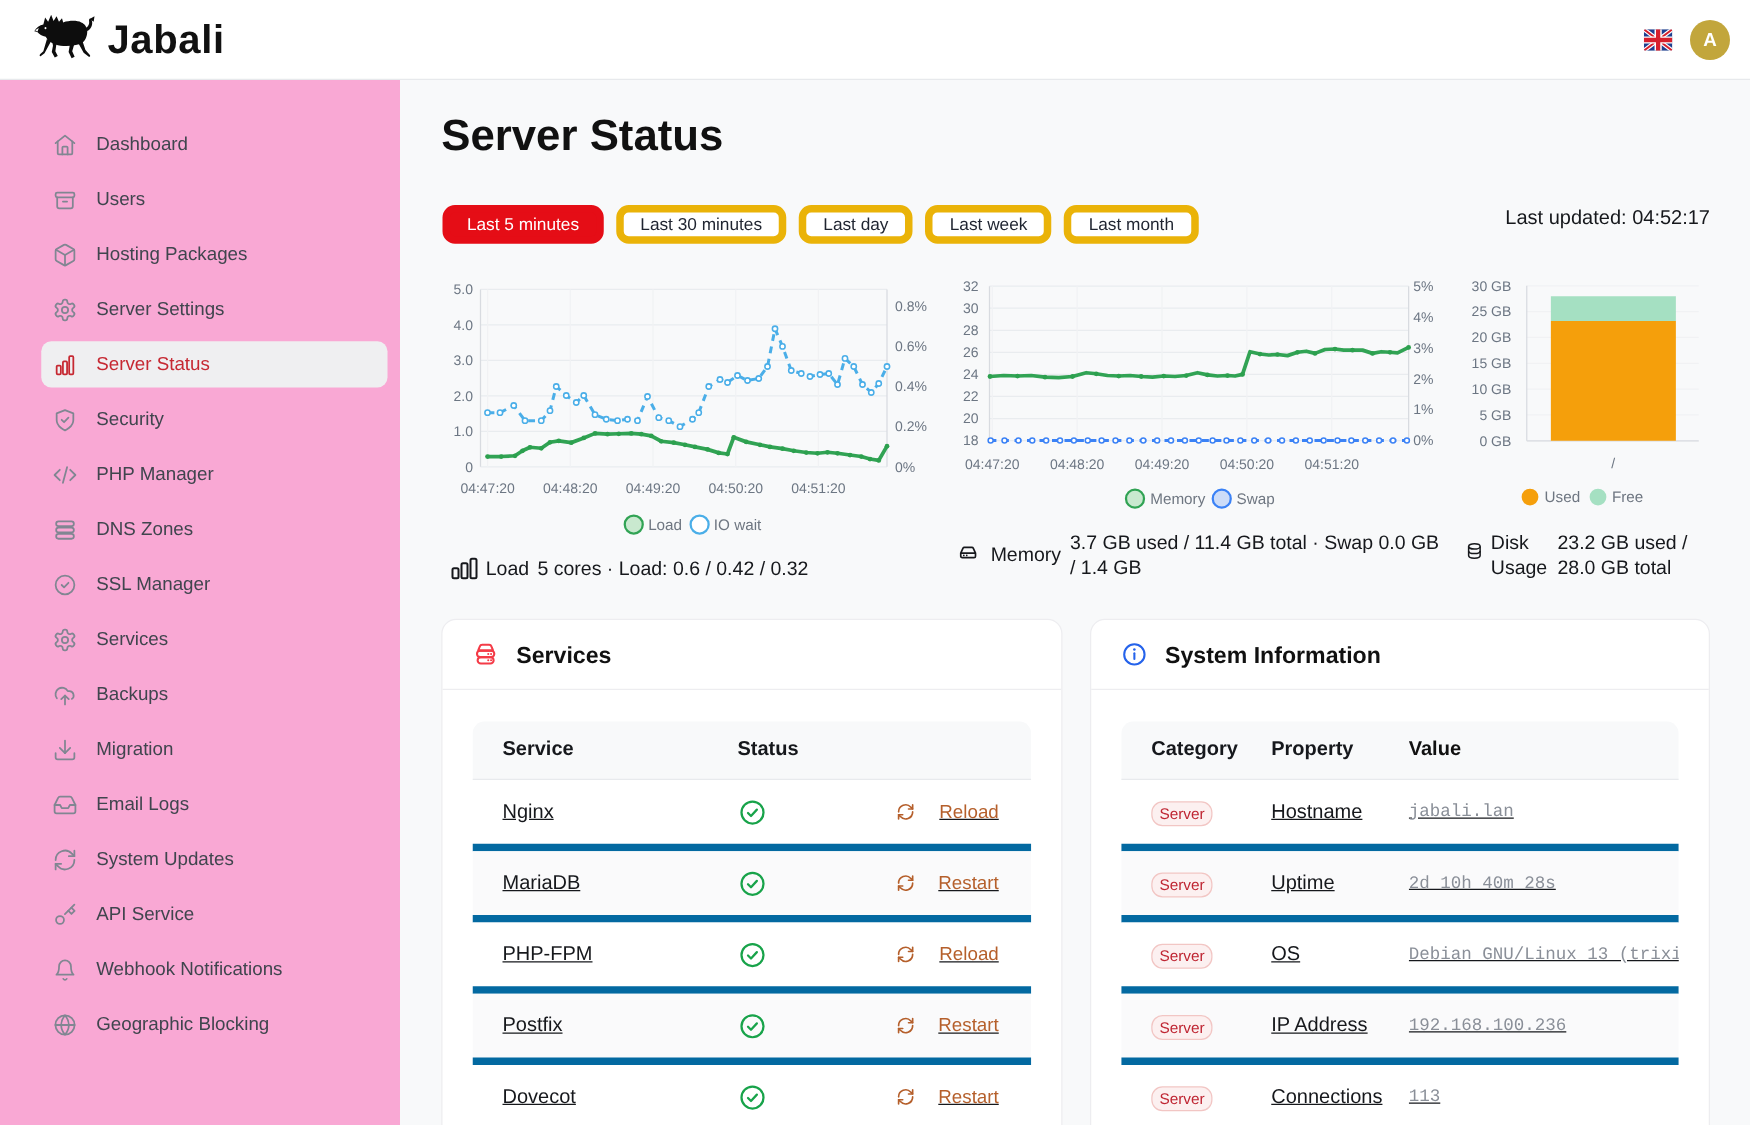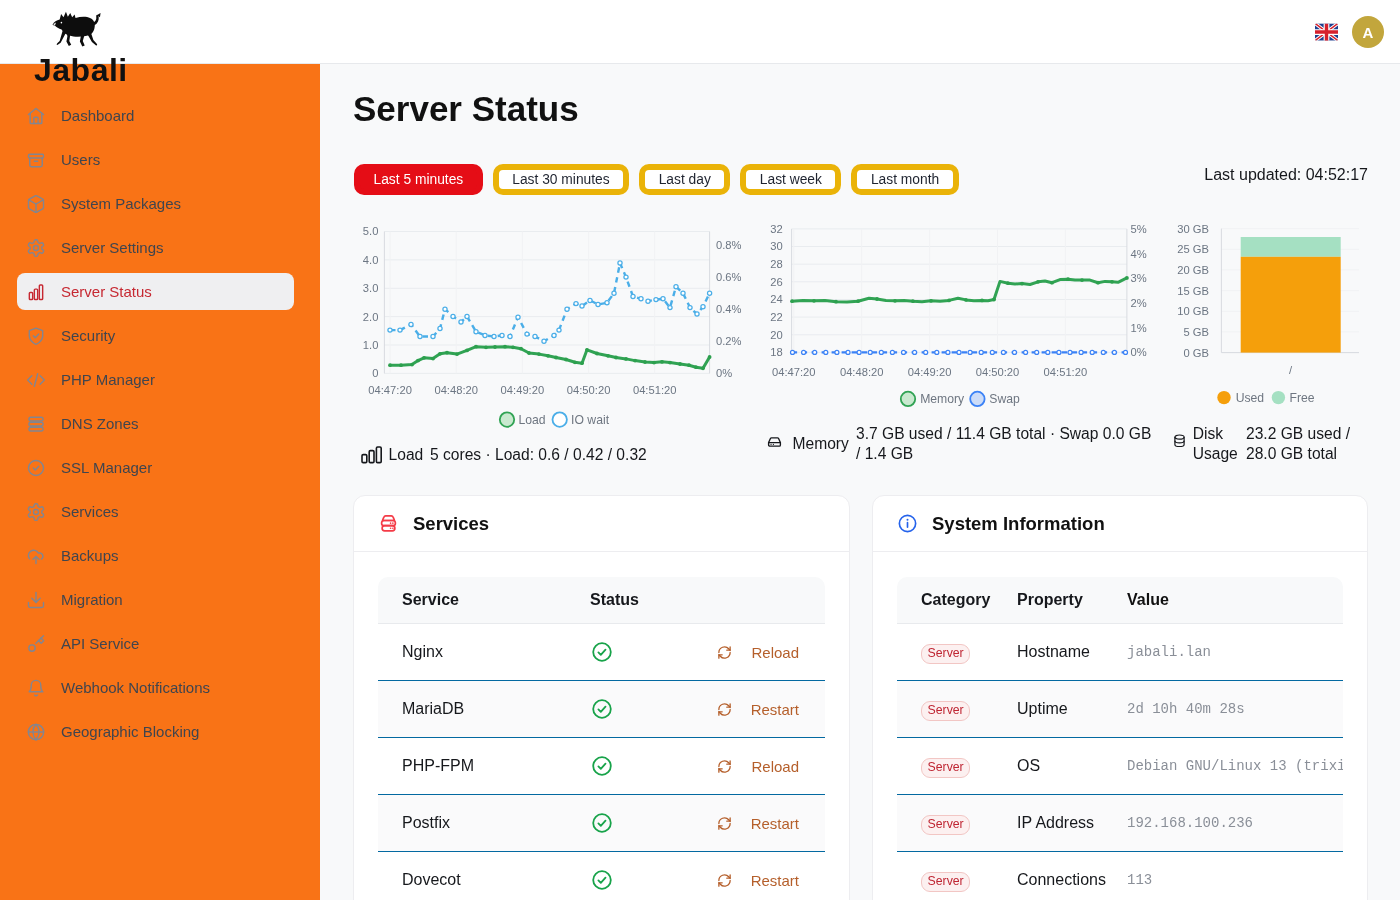--- a/index.html
+++ b/index.html
@@ -6,7 +6,7 @@
   font-family:"Liberation Sans",sans-serif; color:#16181c; }
 .topbar { position:absolute; left:0; top:0; width:1400px; height:64px; background:#fff;
   border-bottom:1px solid #e7e9ec; z-index:5; }
-.logo { position:absolute; left:26px; top:11px; display:flex; align-items:center;flex-direction:column; }
+.logo { position:absolute; left:26px; top:11px; display:flex; align-items:center; }
 .logo .word { font-size:32px; font-weight:bold; letter-spacing:.5px; margin-left:8px; color:#111; }
 .flag { position:absolute; left:1315px; top:23px; }
 .avatar { position:absolute; left:1352px; top:16px; width:32px; height:32px; border-radius:50%;

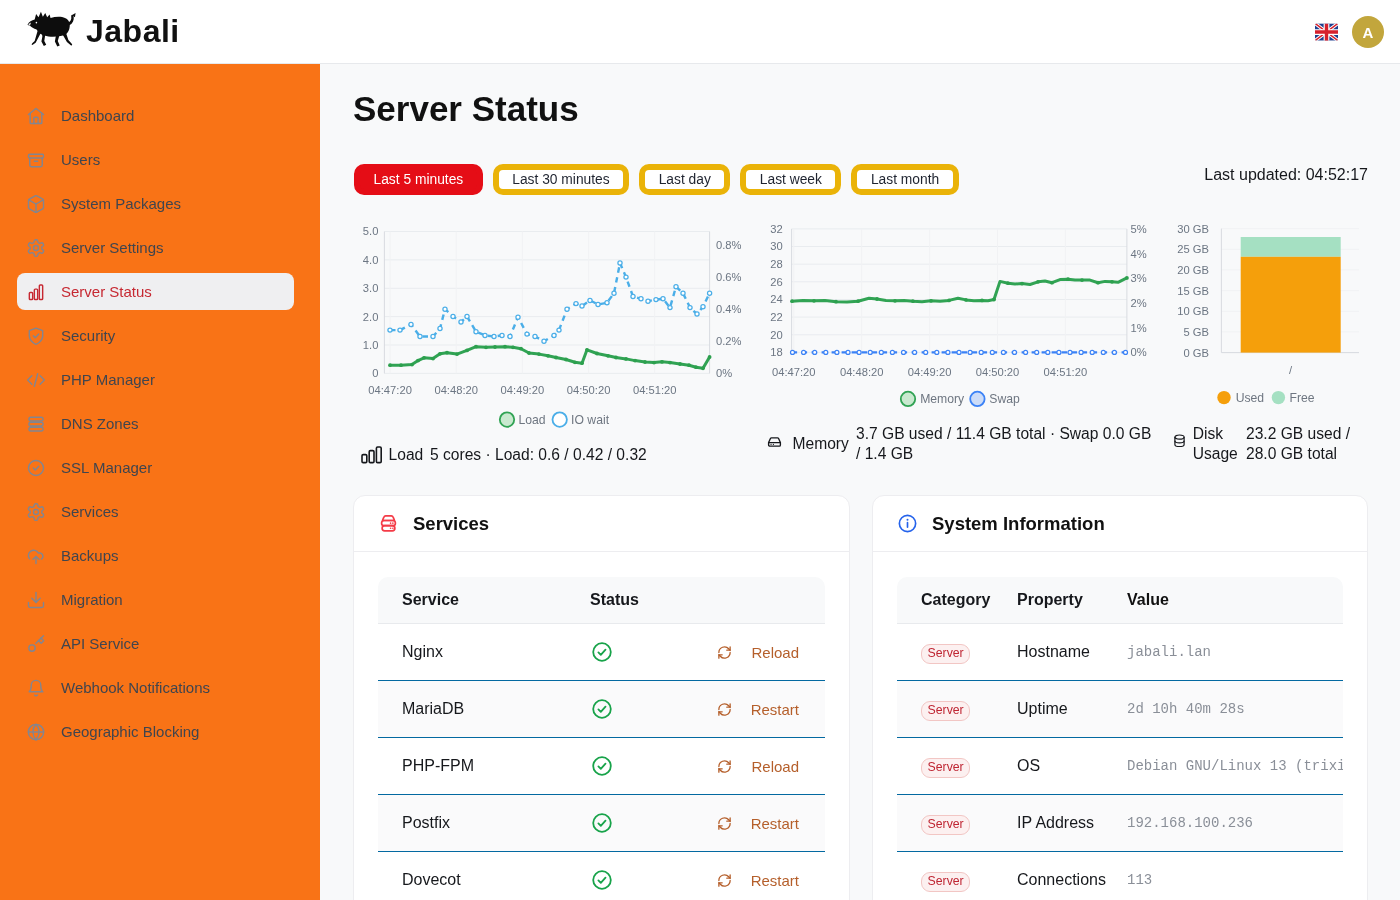--- a/index.html
+++ b/index.html
@@ -12,7 +12,7 @@
 .avatar { position:absolute; left:1352px; top:16px; width:32px; height:32px; border-radius:50%;
   background:#c2a63c; color:#fff; font-weight:bold; font-size:15px; display:flex;
   align-items:center; justify-content:center; }
-.sidebar { position:absolute; left:0; top:64px; width:320px; height:836px; background:#f97316; padding-top:33px; }
+.sidebar { position:absolute; left:0; top:64px; width:320px; height:836px; background:#f9a8d4; padding-top:33px;padding-left:16px; }
 .mi { width:277px; height:37px; margin:0 0 7px 17px; display:flex; align-items:center;
   border-radius:8px; color:#40454e; font-size:15px; }
 .mi svg { margin-left:9px; color:#818692; flex:none; }

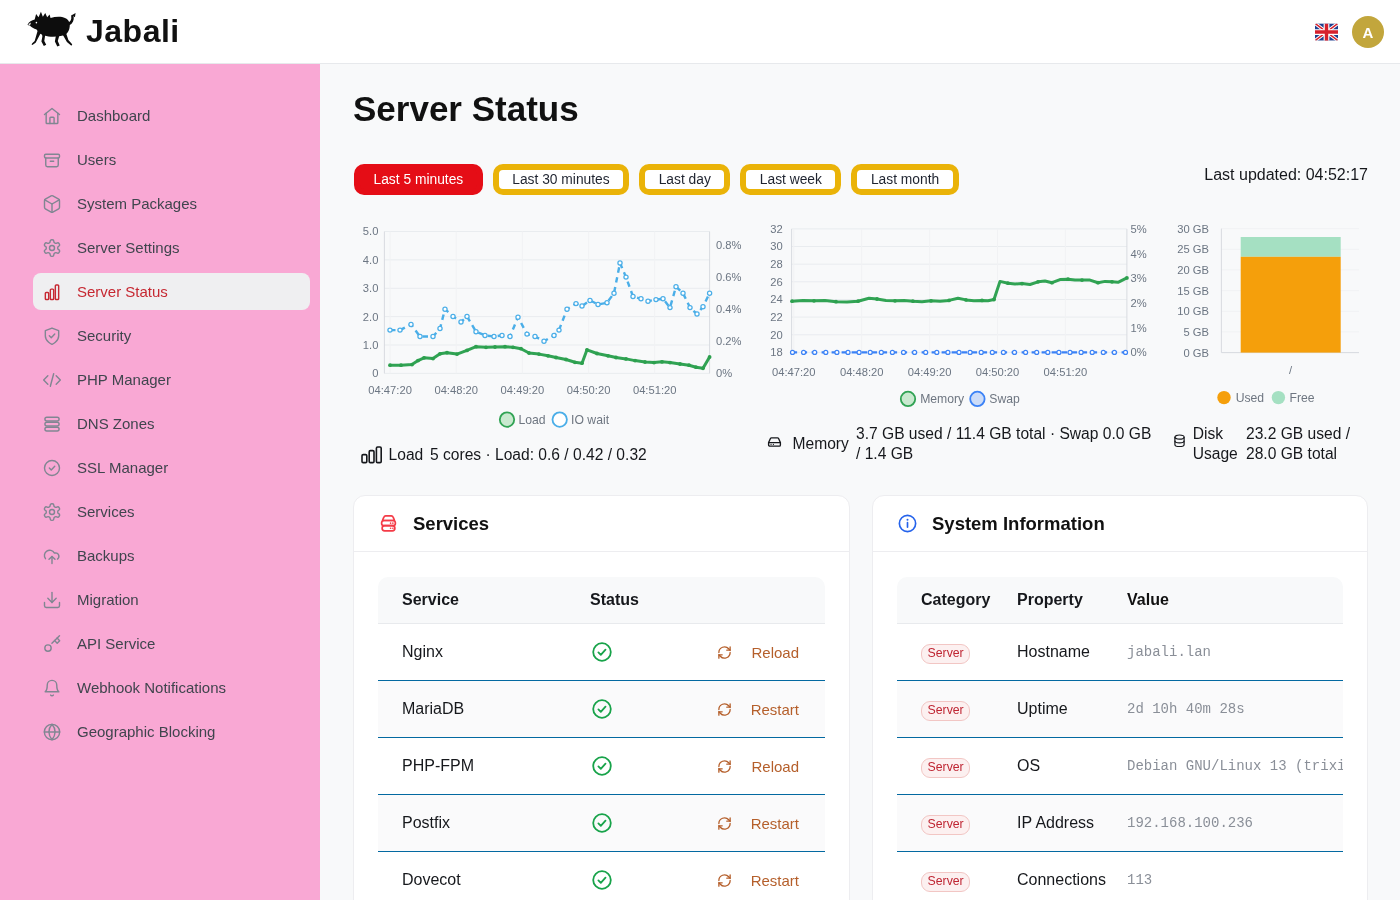--- a/index.html
+++ b/index.html
@@ -110,7 +110,7 @@
         <path d="m3.3 7 8.7 5 8.7-5"></path>
         <path d="M12 22V12"></path>
       </svg>
-      <span>System Packages</span>
+      <span>Hosting Packages</span>
     </div>
 <div class="mi">
       <svg viewBox="0 0 24 24" width="20" height="20" fill="none" stroke="currentColor" stroke-width="1.7" stroke-linecap="round" stroke-linejoin="round">

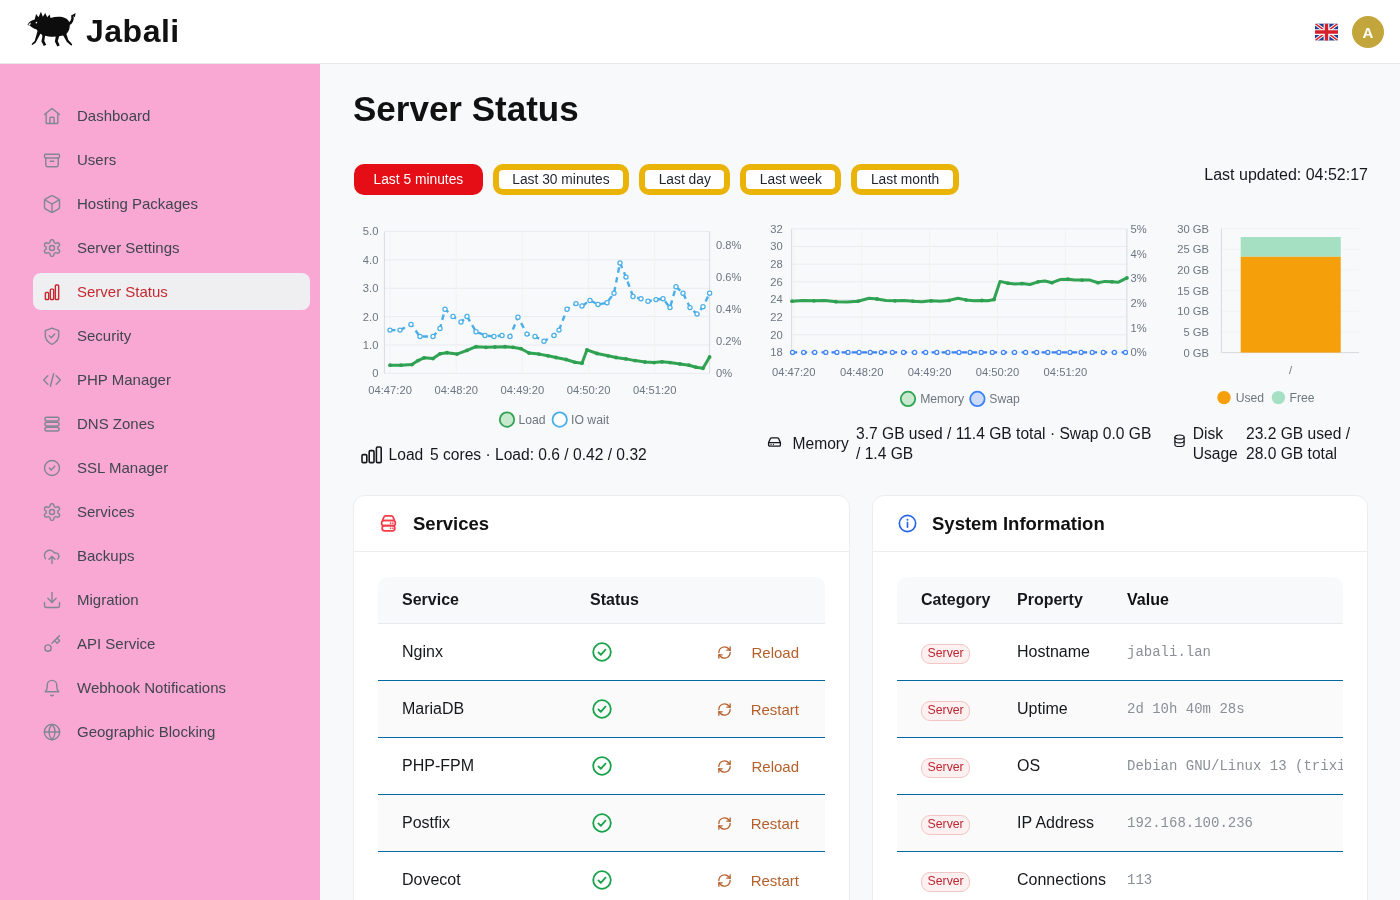--- a/index.html
+++ b/index.html
@@ -179,6 +179,13 @@
         <path d="M12 15V3"></path>
       </svg>
       <span>Migration</span>
+    </div>
+<div class="mi">
+      <svg viewBox="0 0 24 24" width="20" height="20" fill="none" stroke="currentColor" stroke-width="1.7" stroke-linecap="round" stroke-linejoin="round">
+        <path d="M22 12h-5.3l-1.6 3h-6.2l-1.6-3H2"></path>
+        <path d="M5.4 5.1 2 12v6a2 2 0 0 0 2 2h16a2 2 0 0 0 2-2v-6l-3.4-6.9A2 2 0 0 0 16.8 4H7.2a2 2 0 0 0-1.8 1.1Z"></path>
+      </svg>
+      <span>Email Logs</span>
     </div>
 <div class="mi">
       <svg viewBox="0 0 24 24" width="20" height="20" fill="none" stroke="currentColor" stroke-width="1.7" stroke-linecap="round" stroke-linejoin="round">

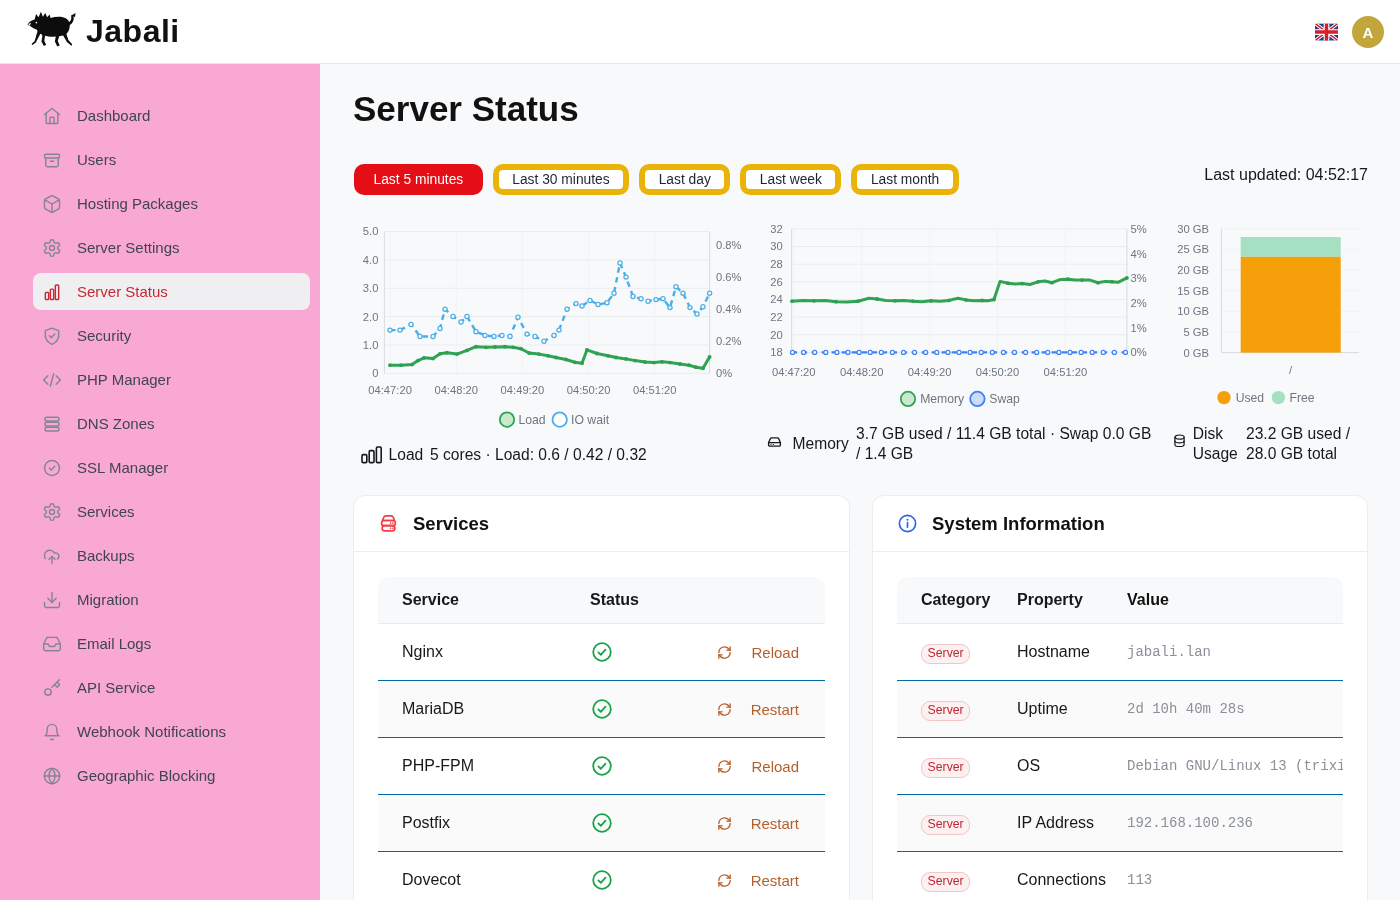--- a/index.html
+++ b/index.html
@@ -38,7 +38,7 @@
 .thead { height:47px; background:#f8f9fa; display:flex; align-items:center;
   font-weight:bold; font-size:16px; border-bottom:1px solid #e8eaed; }
 .trow { height:57px; display:flex; align-items:center; font-size:16px;
-  border-bottom:1px solid #0369a1; background:#fff; }
+  border-bottom:6px solid #0369a1; background:#fff;text-decoration:underline; }
 .trow.shade { background:#fafafb; }
 .c-name { padding-left:24px; width:212px; }
 .c-status { width:110px; display:flex; align-items:center; }

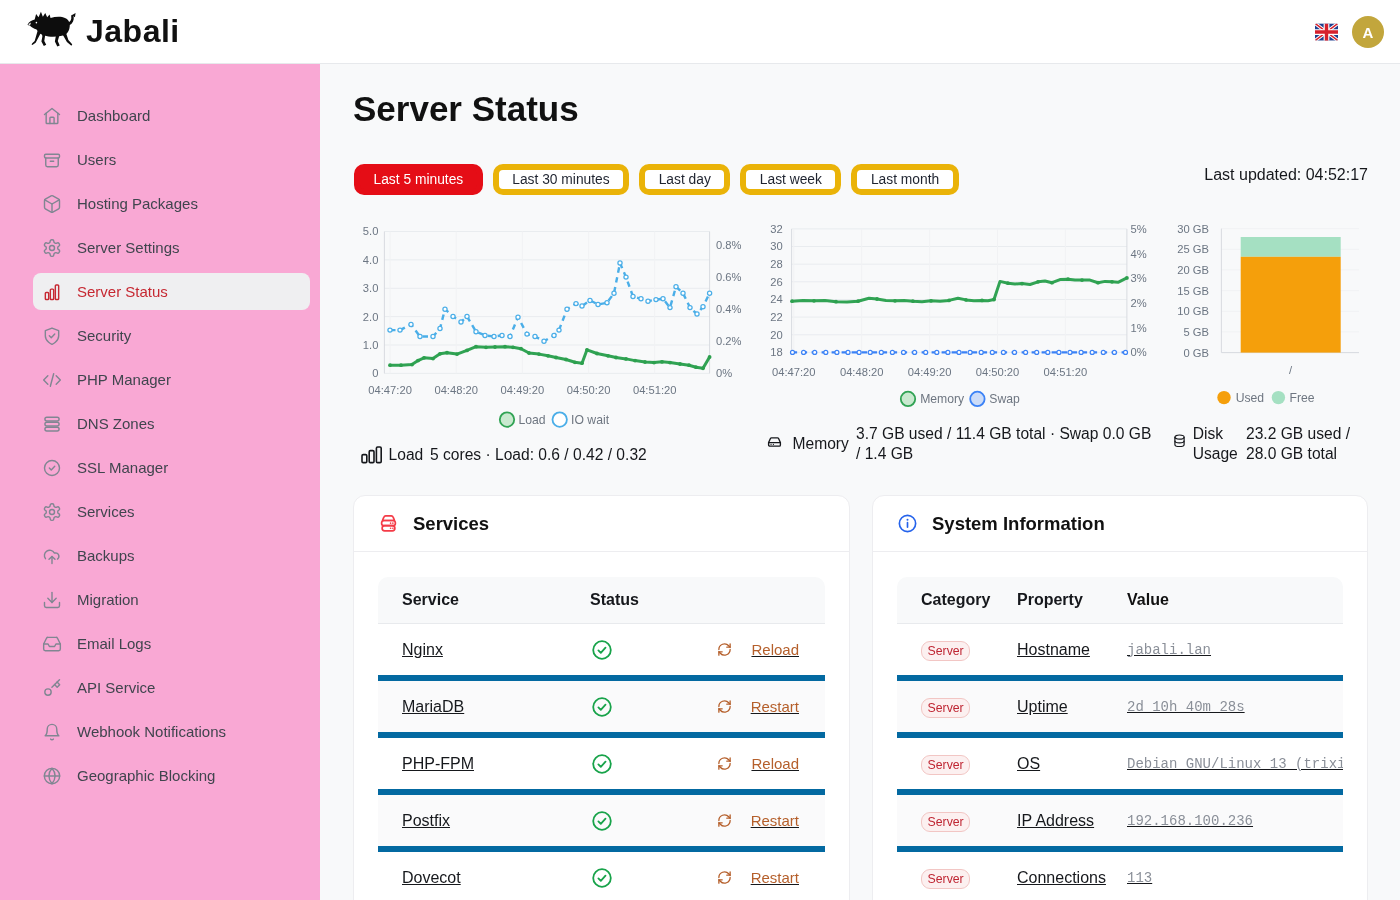--- a/index.html
+++ b/index.html
@@ -186,6 +186,15 @@
         <path d="M5.4 5.1 2 12v6a2 2 0 0 0 2 2h16a2 2 0 0 0 2-2v-6l-3.4-6.9A2 2 0 0 0 16.8 4H7.2a2 2 0 0 0-1.8 1.1Z"></path>
       </svg>
       <span>Email Logs</span>
+    </div>
+<div class="mi">
+      <svg viewBox="0 0 24 24" width="20" height="20" fill="none" stroke="currentColor" stroke-width="1.7" stroke-linecap="round" stroke-linejoin="round">
+        <path d="M3 12a9 9 0 0 1 15.7-6L21 8.3"></path>
+        <path d="M21 3v5.3h-5.3"></path>
+        <path d="M21 12a9 9 0 0 1-15.7 6L3 15.7"></path>
+        <path d="M3 21v-5.3h5.3"></path>
+      </svg>
+      <span>System Updates</span>
     </div>
 <div class="mi">
       <svg viewBox="0 0 24 24" width="20" height="20" fill="none" stroke="currentColor" stroke-width="1.7" stroke-linecap="round" stroke-linejoin="round">

